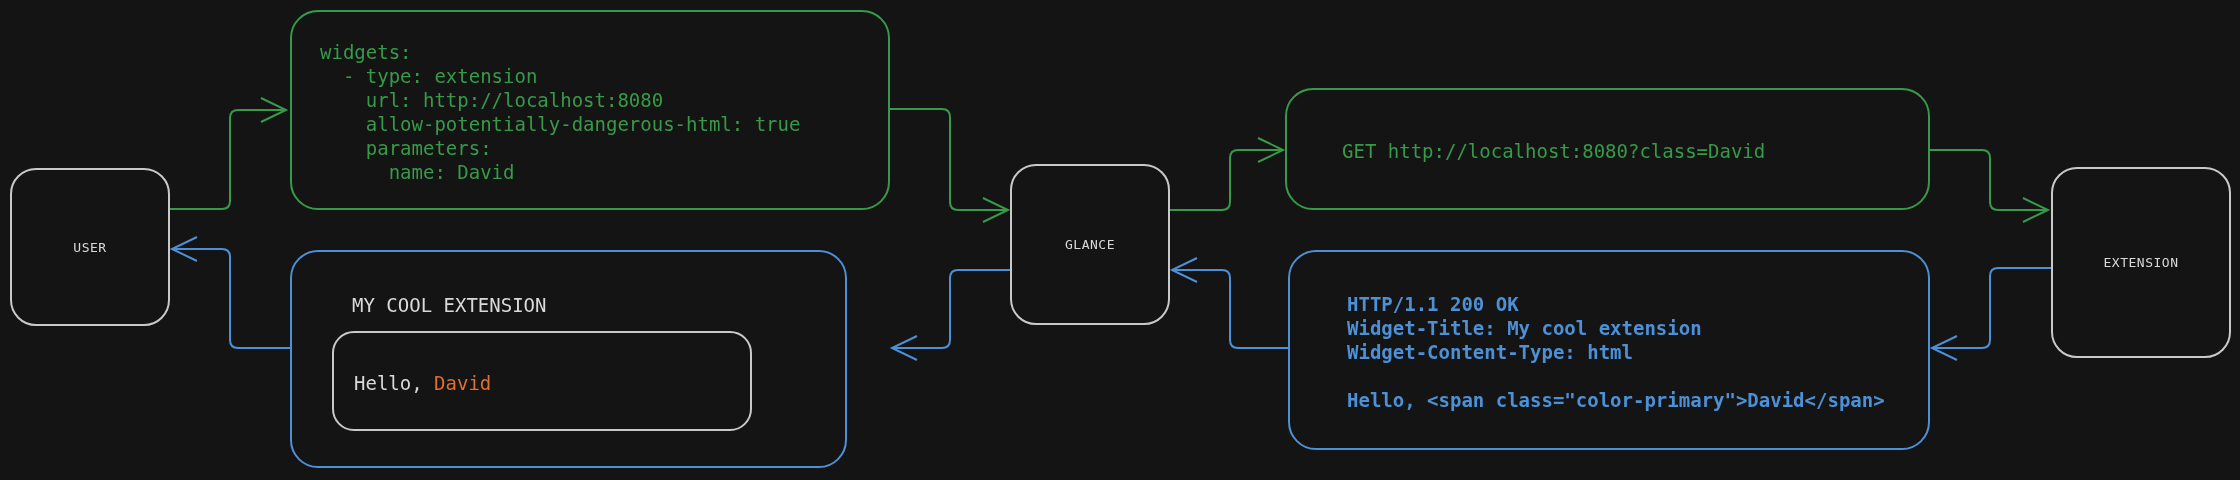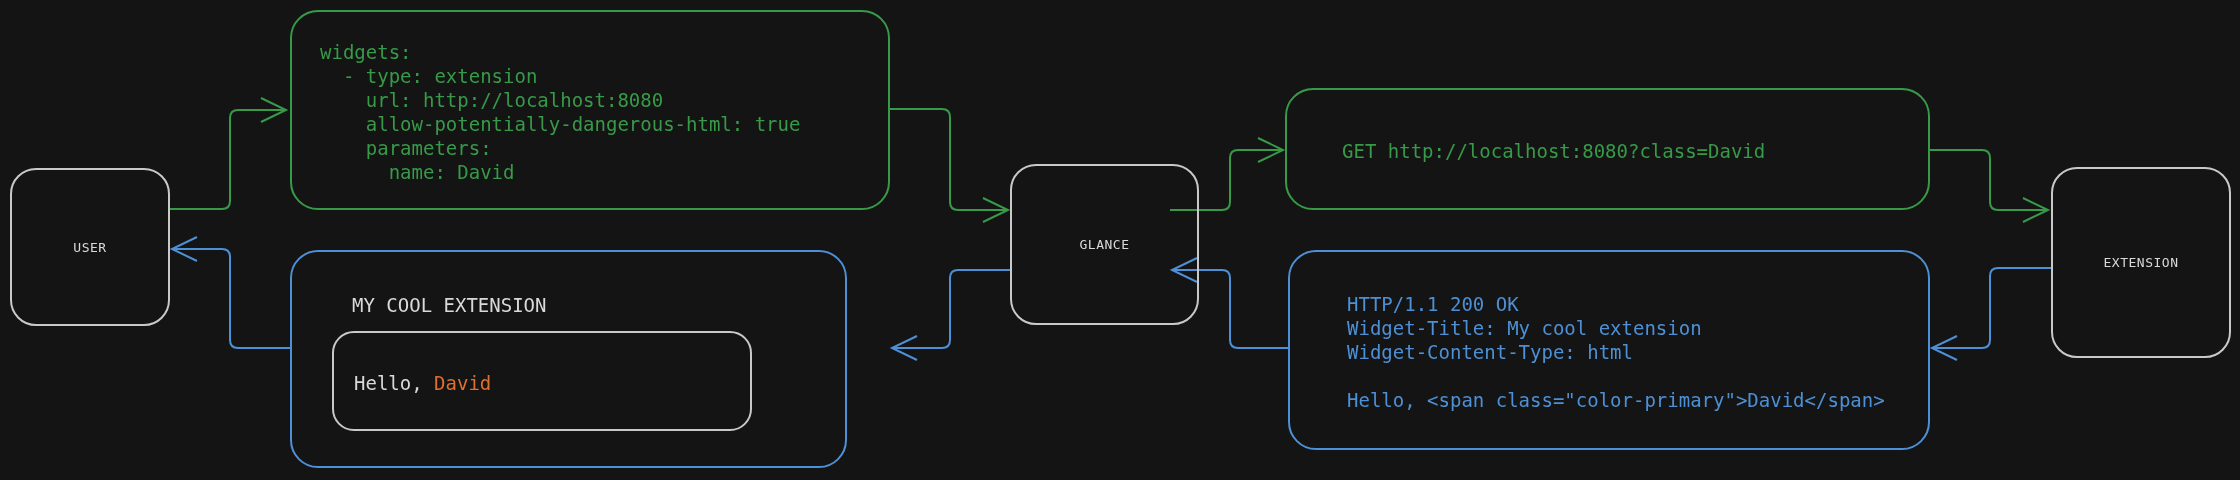--- a/index.html
+++ b/index.html
@@ -68,7 +68,7 @@
     <span>USER</span>
   </div>
 
-  <div class="box node" style="left:1010px; top:148px; width:189px; height:161px;">
+  <div class="box node" style="left:1010px; top:148px; width:160px; height:161px;">
     <span>GLANCE</span>
   </div>
 

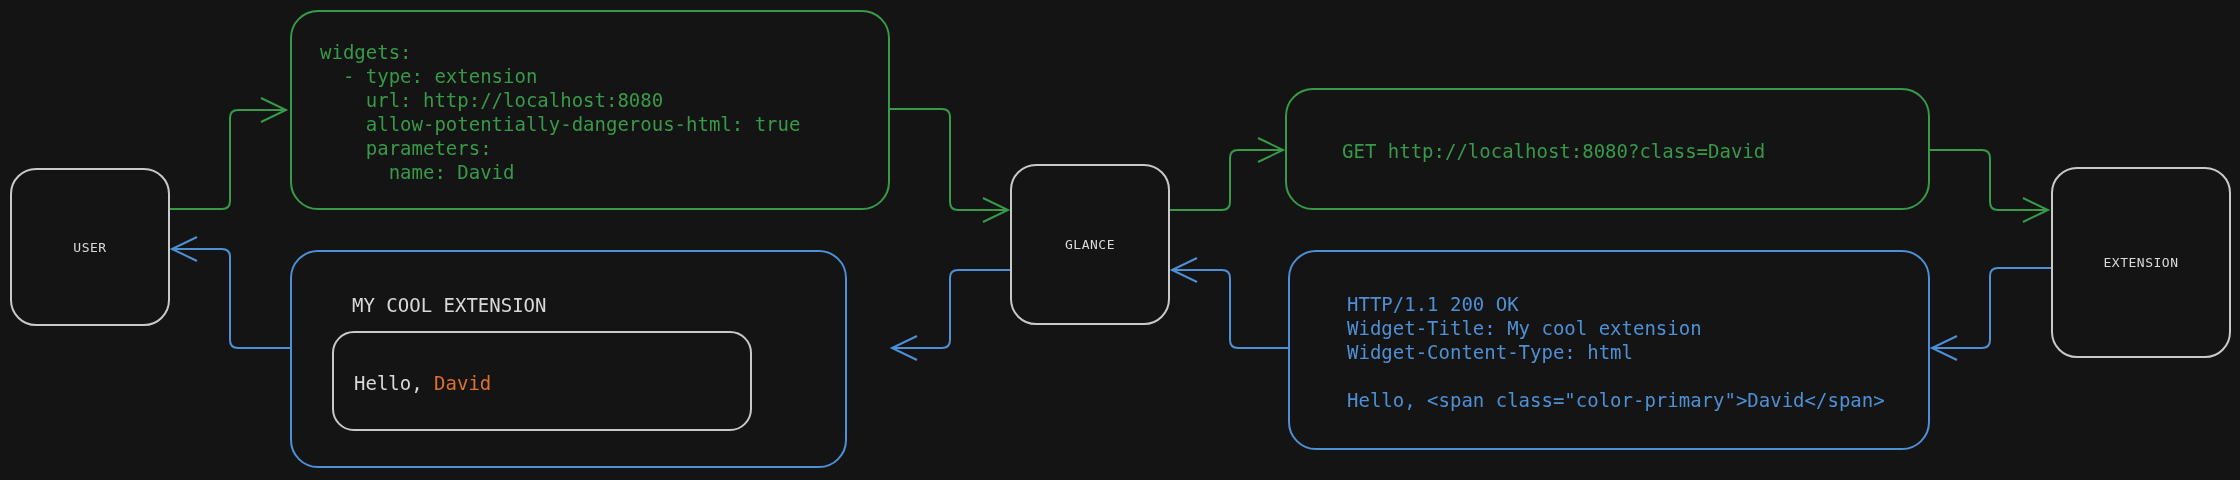--- a/index.html
+++ b/index.html
@@ -90,7 +90,7 @@
   </div>
 
   <div class="box msg blue" style="left:1288px; top:250px; width:642px; height:200px;">
-    <pre class="code blue-text" style="left:57px; top:40px;">HTTP/1.1 200 OK
+    <pre class="code blue-text" style="left:57px; top:40px;font-weight:bold;">HTTP/1.1 200 OK
 Widget-Title: My cool extension
 Widget-Content-Type: html
 

